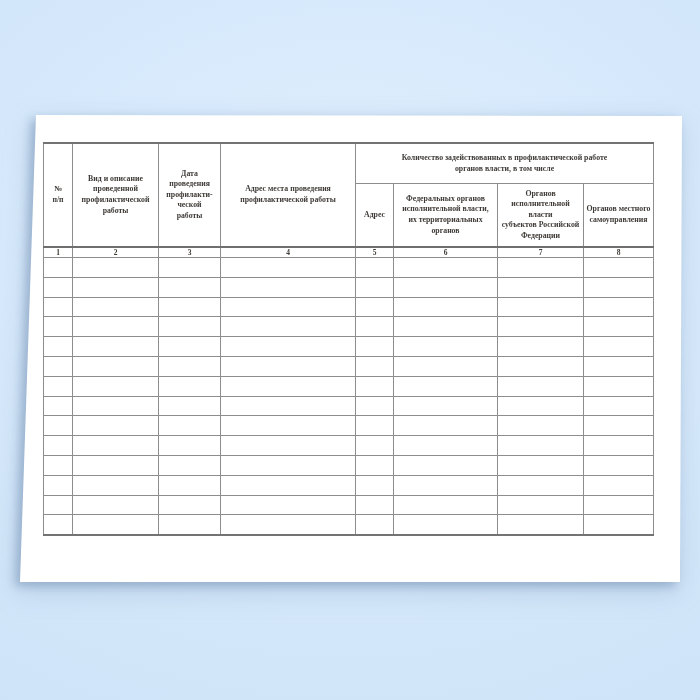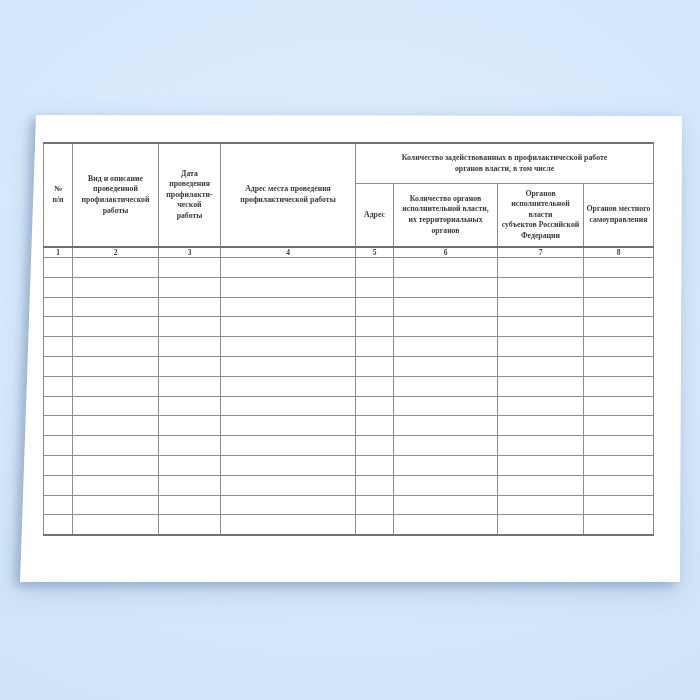--- a/index.html
+++ b/index.html
@@ -115,7 +115,7 @@
     </tr>
     <tr class="r-head2">
       <th>Адрес</th>
-      <th>Количество органов
+      <th>Федеральных органов
 исполнительной власти,
 их территориальных
 органов</th>

